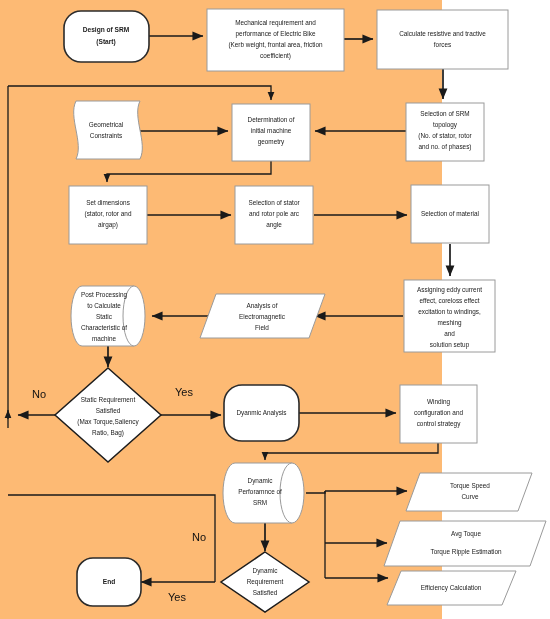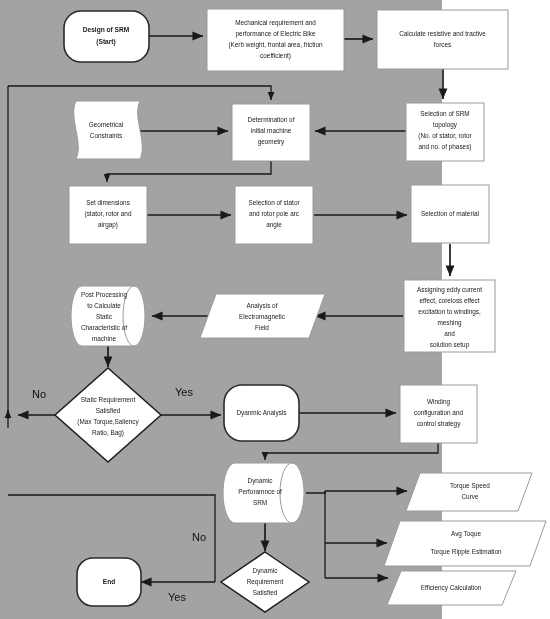--- a/index.html
+++ b/index.html
@@ -11,7 +11,7 @@
     position: relative;
     width: 442px;
     height: 619px;
-    background: #a3a3a3;
+    background: #fdba74;
     font-family: "Liberation Sans", sans-serif;
   }
   svg#flow-svg {

